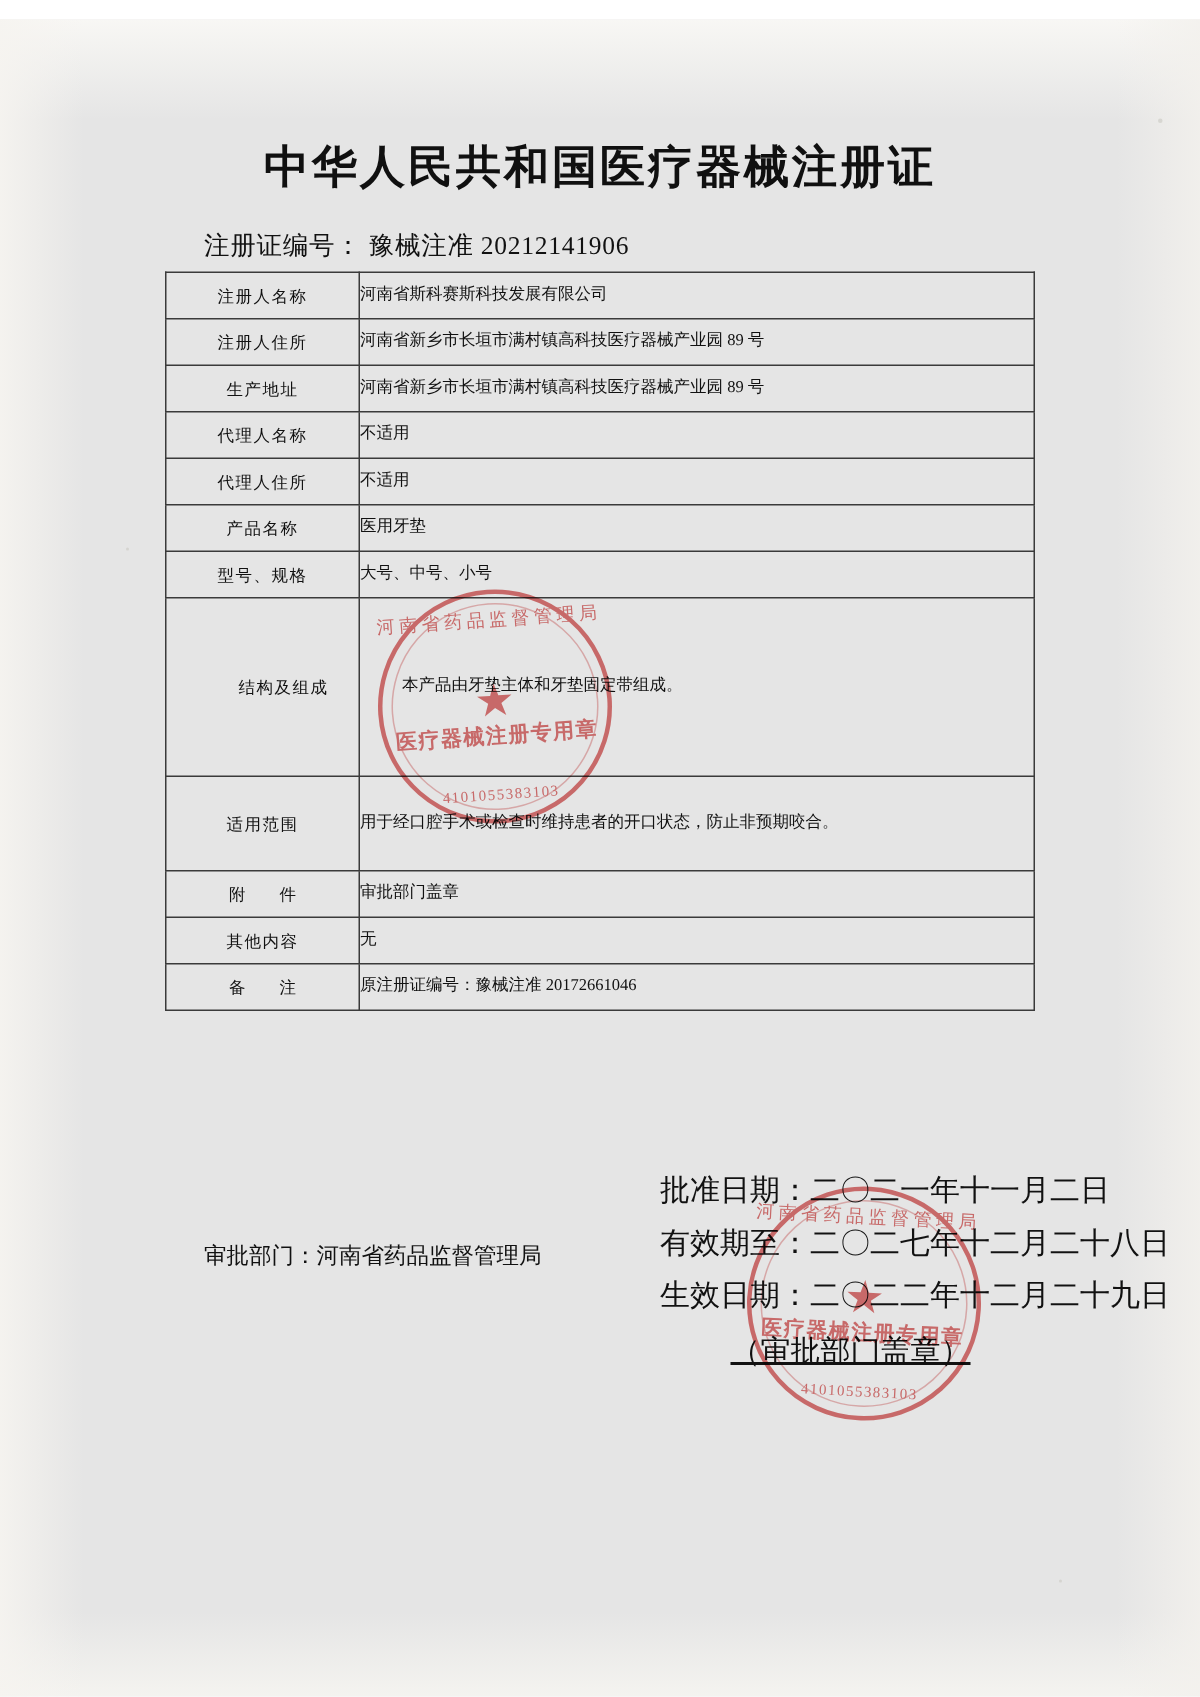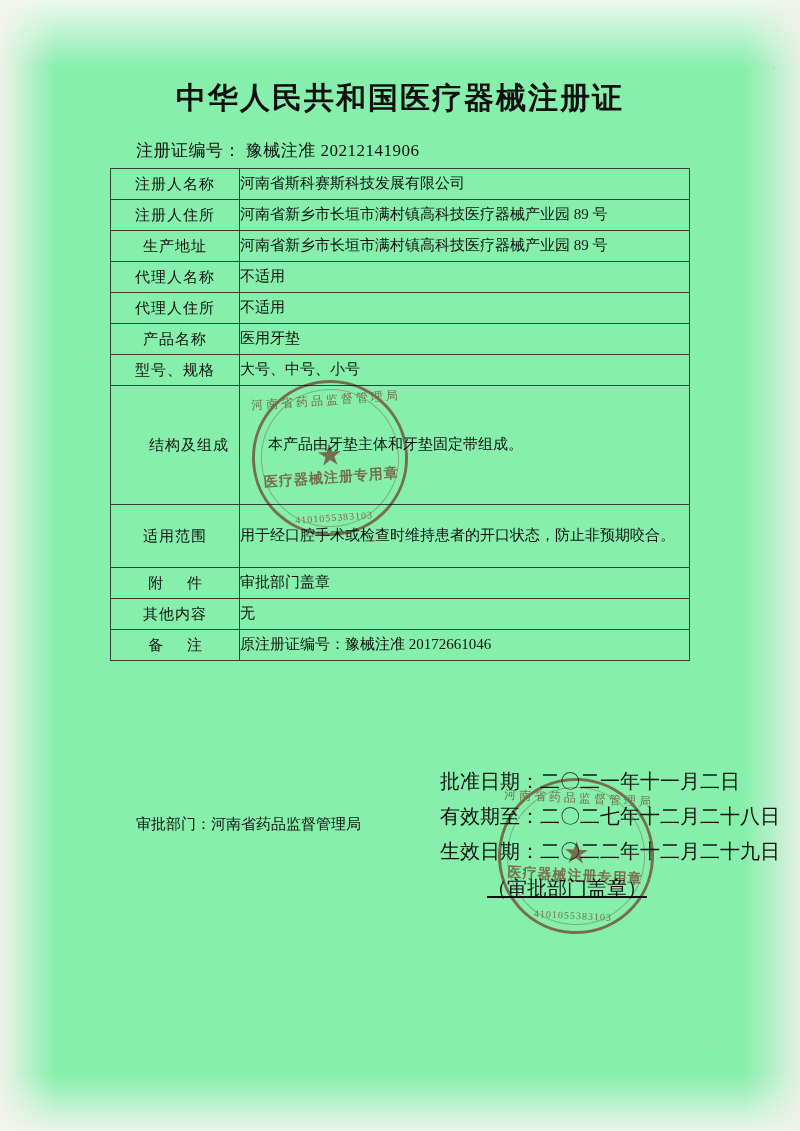--- a/index.html
+++ b/index.html
@@ -18,7 +18,8 @@
   .page {
     position: absolute;
     inset: 0;
-    background: #86efac;
+    background: #e5e5e5;
+    margin-top: 13px;
   }
   
   .paper-shade {

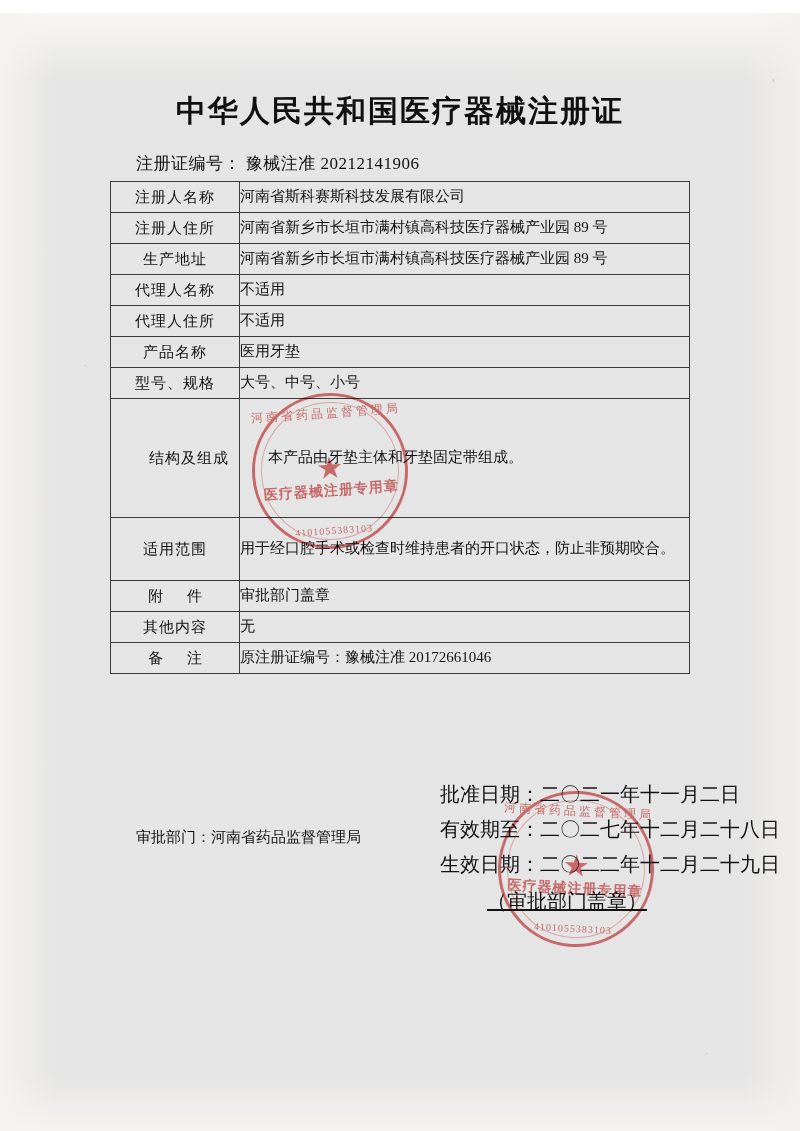--- a/index.html
+++ b/index.html
@@ -60,7 +60,7 @@
   }
   table.cert-table td {
     border: 1px solid #3a3a3a;
-    font-size: 15px;
+    font-size: 11px;
     color: #111;
     vertical-align: middle;
     padding: 0;

